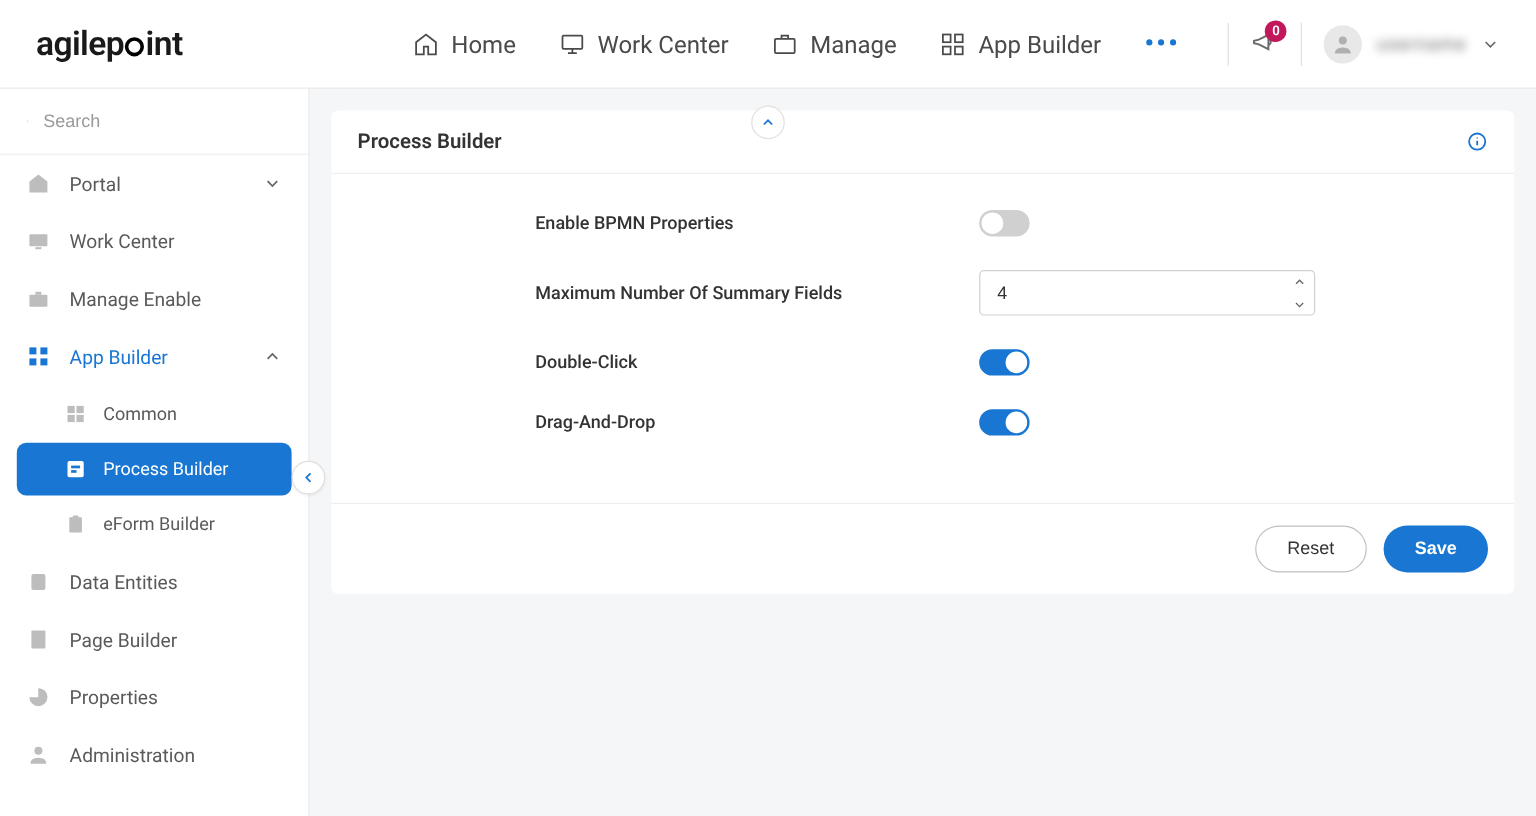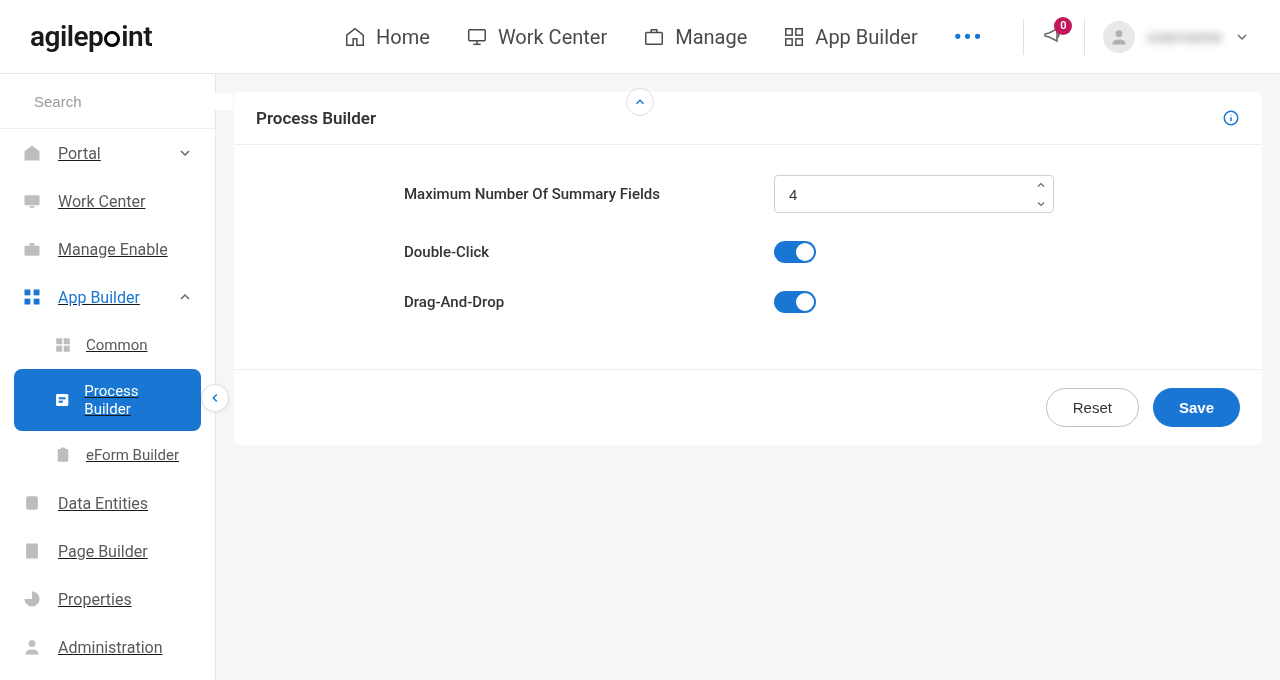--- a/index.html
+++ b/index.html
@@ -30,7 +30,7 @@
 
 
 .body { display: flex; height: calc(680px - 74px); }
-.sidebar { width: 216px; background: #fff; border-right: 1px solid #e8e8e8; display: flex; flex-direction: column; position: relative; }
+.sidebar { width: 258px; background: #fff; border-right: 1px solid #e8e8e8; display: flex; flex-direction: column; position: relative; }
 .sidebar-scroll { overflow-y: auto; flex: 1; text-decoration: underline; }
 .sidebar-scroll::-webkit-scrollbar { width: 8px; }
 .sidebar-scroll::-webkit-scrollbar-thumb { background: #cfcfcf; border-radius: 4px; }

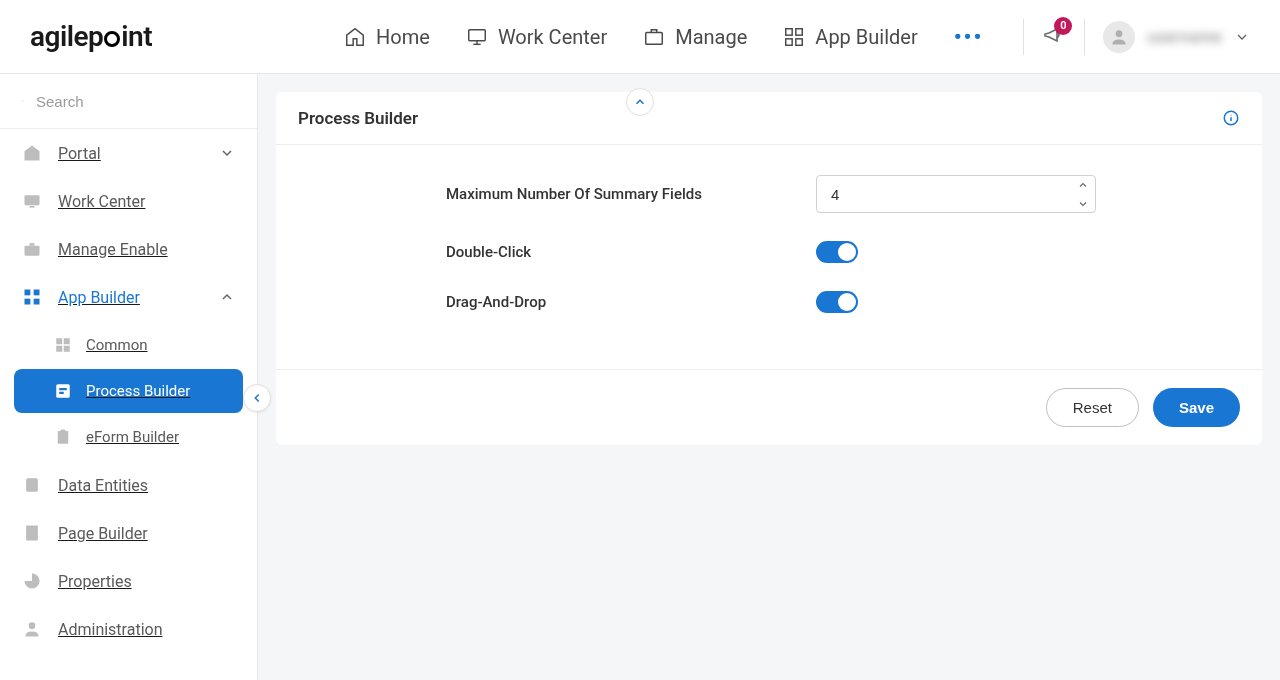--- a/index.html
+++ b/index.html
@@ -31,7 +31,7 @@
 
 .body { display: flex; height: calc(680px - 74px); }
 .sidebar { width: 258px; background: #fff; border-right: 1px solid #e8e8e8; display: flex; flex-direction: column; position: relative; }
-.sidebar-scroll { overflow-y: auto; flex: 1; text-decoration: underline; }
+.sidebar-scroll { overflow-y: auto; flex: 1; }
 .sidebar-scroll::-webkit-scrollbar { width: 8px; }
 .sidebar-scroll::-webkit-scrollbar-thumb { background: #cfcfcf; border-radius: 4px; }
 .search-wrap { display: flex; align-items: center; gap: 12px; padding: 18px 22px; border-bottom: 1px solid #eee; }

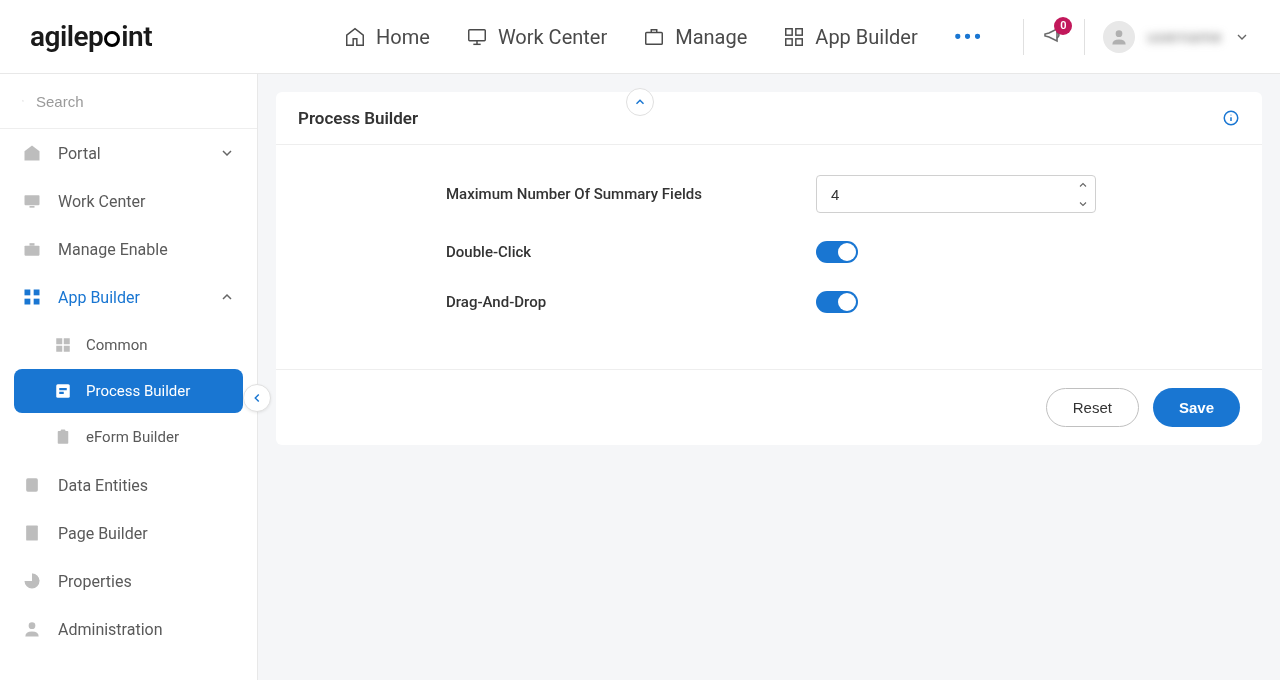--- a/index.html
+++ b/index.html
@@ -269,6 +269,10 @@
           </svg>
       </div>
       <div class="panel-body">
+        <div class="form-row">
+          <div class="form-label">Enable BPMN Properties</div>
+          <div class="toggle off"></div>
+        </div>
         <div class="form-row">
           <div class="form-label">Maximum Number Of Summary Fields</div>
           <div class="spinner">

